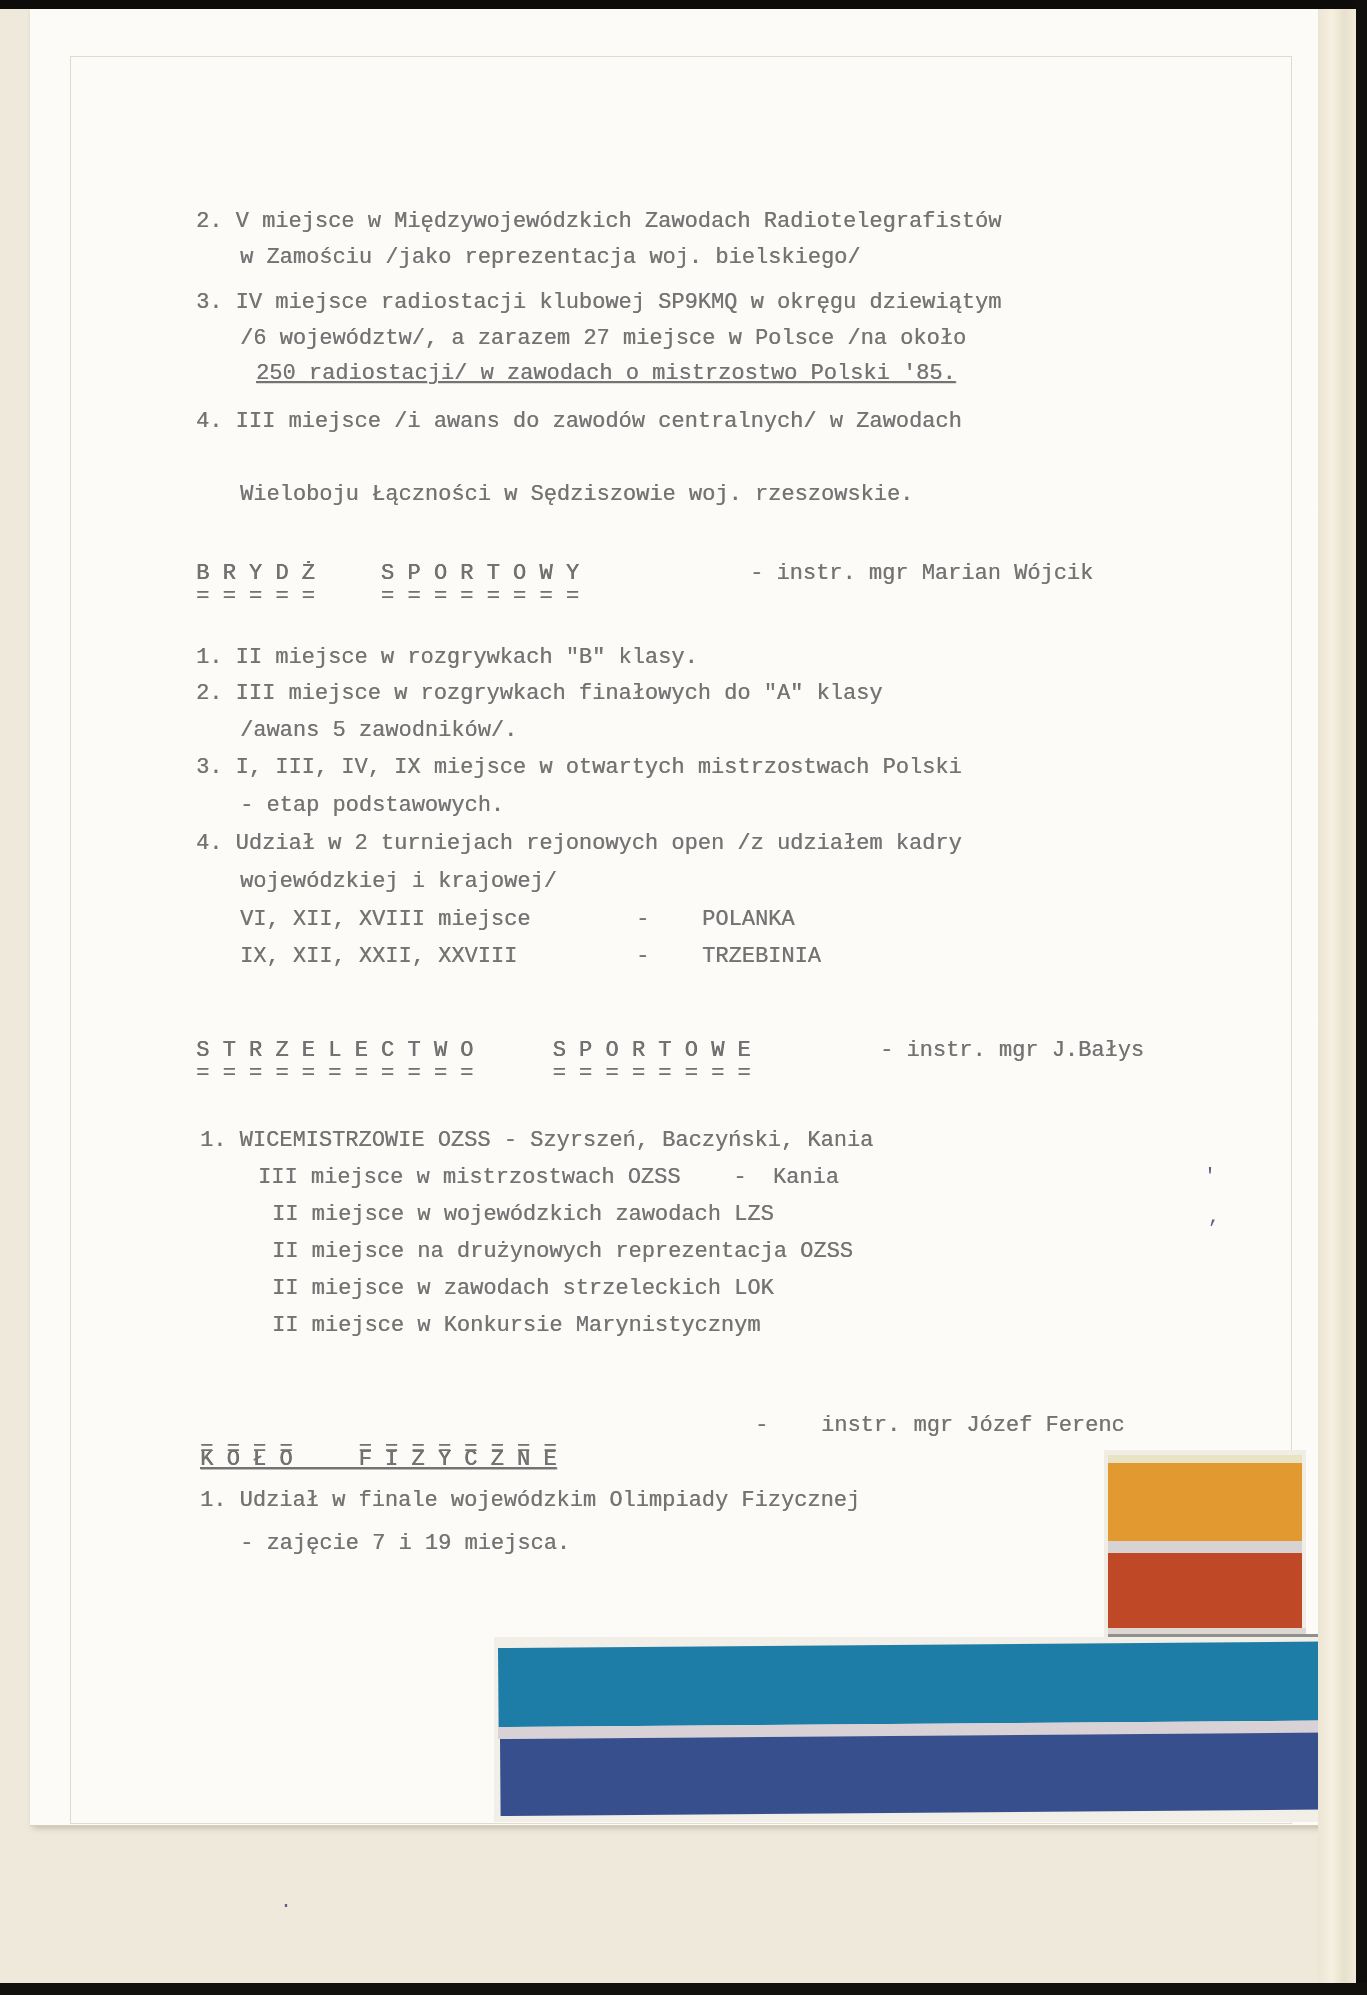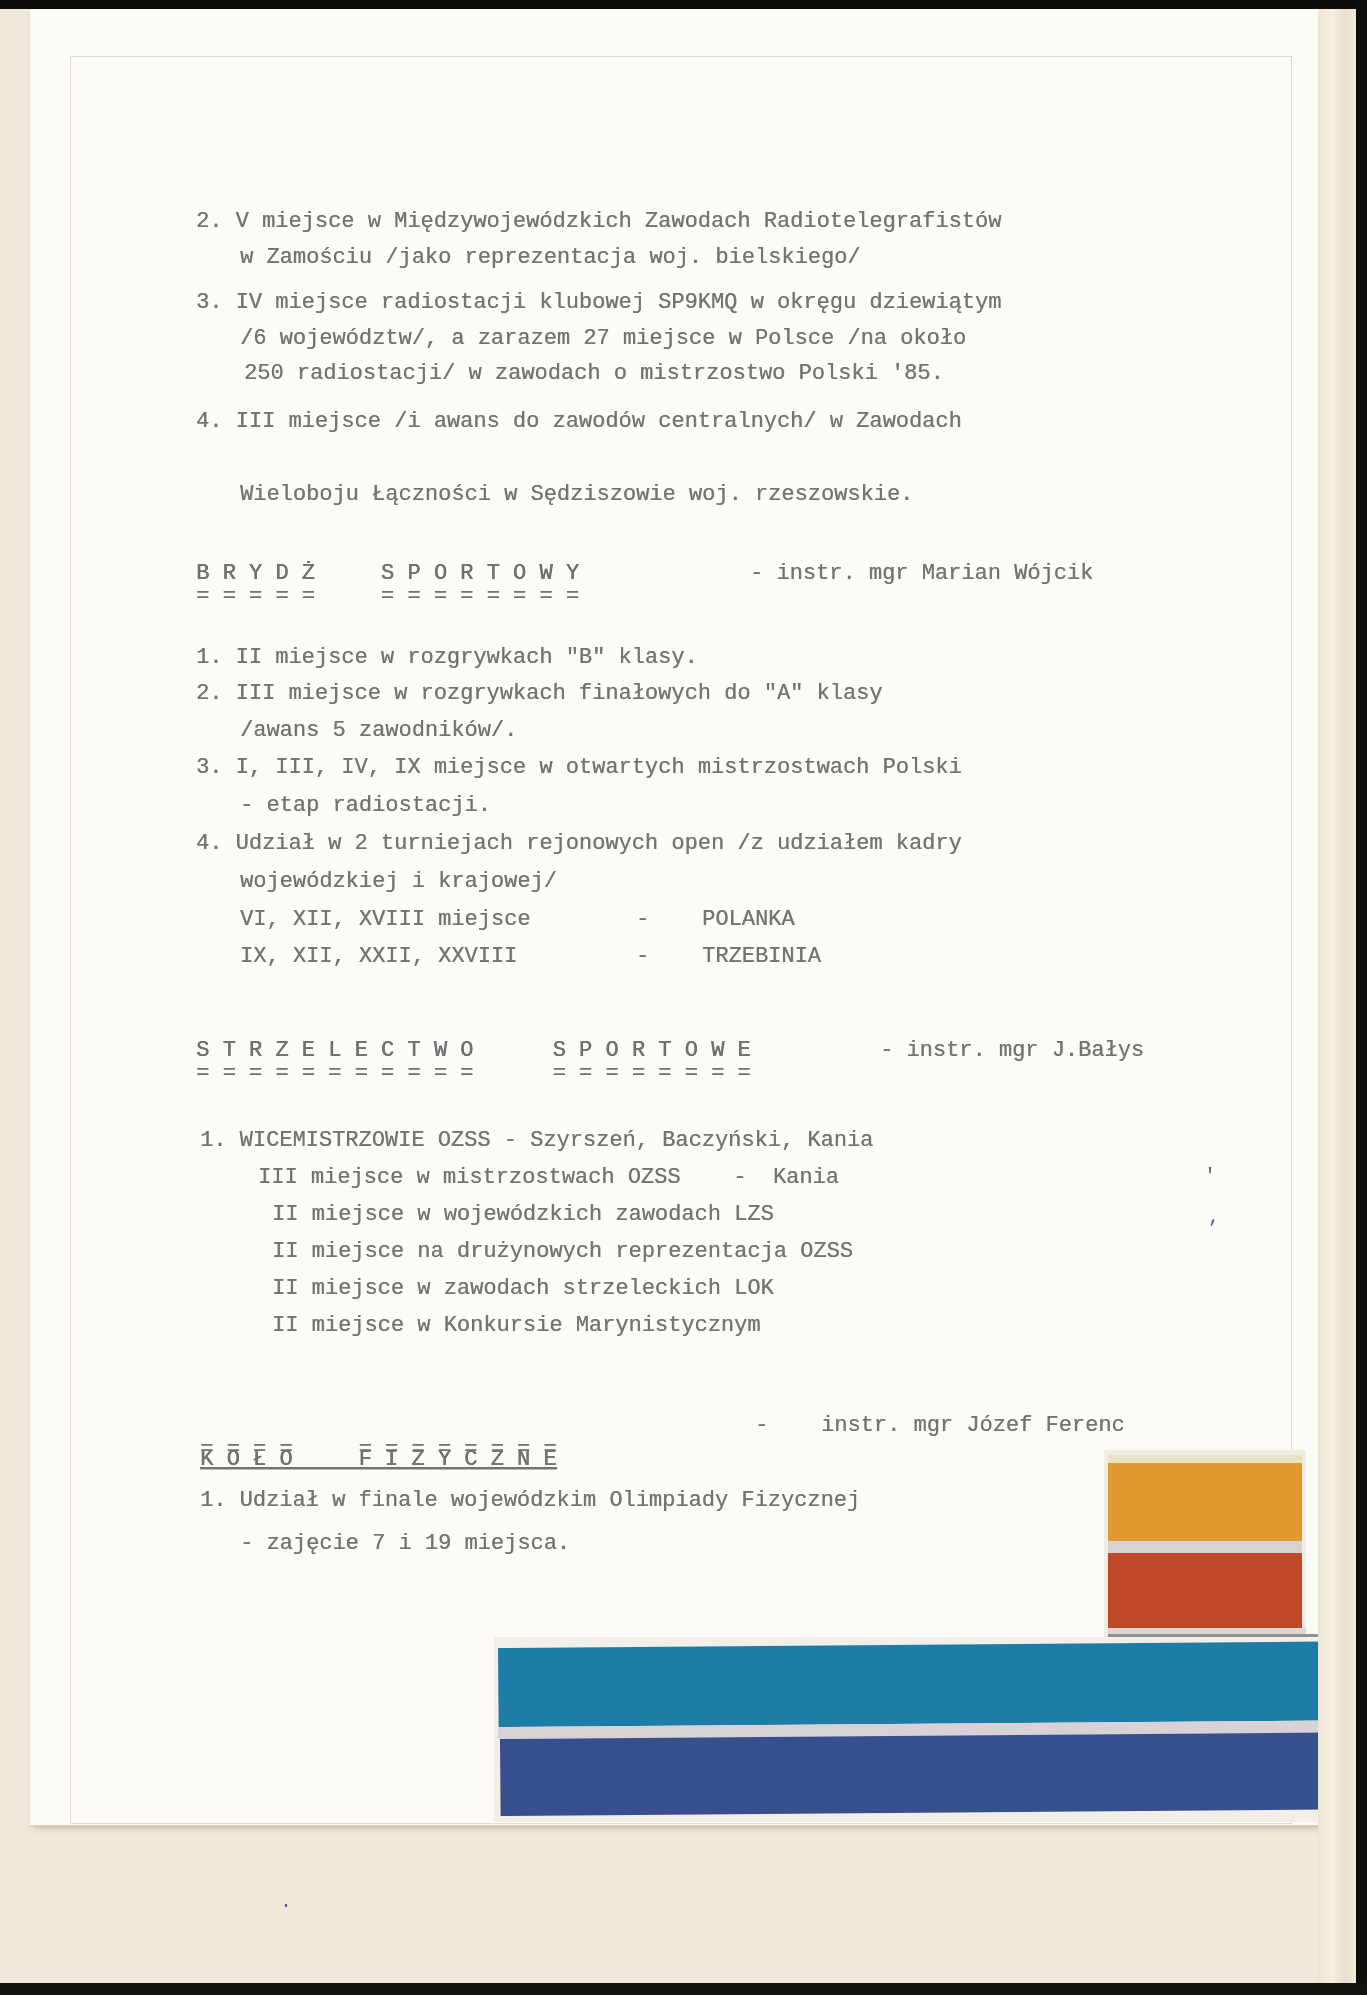--- a/index.html
+++ b/index.html
@@ -81,7 +81,7 @@
       <div class="tline" style="left: 240px; top: 245px;">w Zamościu /jako reprezentacja woj. bielskiego/</div>
       <div class="tline" style="left: 196px; top: 290px;">3. IV miejsce radiostacji klubowej SP9KMQ w okręgu dziewiątym</div>
       <div class="tline" style="left: 240px; top: 326px;">/6 województw/, a zarazem 27 miejsce w Polsce /na około</div>
-      <div class="tline" style="left: 244px; top: 361px;">250 radiostacji/ w zawodach o mistrzostwo Polski '85.</div>
+      <div class="tline" style="left: 256px; top: 361px; text-decoration: underline;">250 radiostacji/ w zawodach o mistrzostwo Polski '85.</div>
       <div class="tline" style="left: 196px; top: 409px;">4. III miejsce /i awans do zawodów centralnych/ w Zawodach</div>
       <div class="tline" style="left: 240px; top: 445px; margin-top: 37px;">Wieloboju Łączności w Sędziszowie woj. rzeszowskie.</div>
       <div class="tline header" style="left: 196px; top: 561px;">B R Y D Ż     S P O R T O W Y</div>

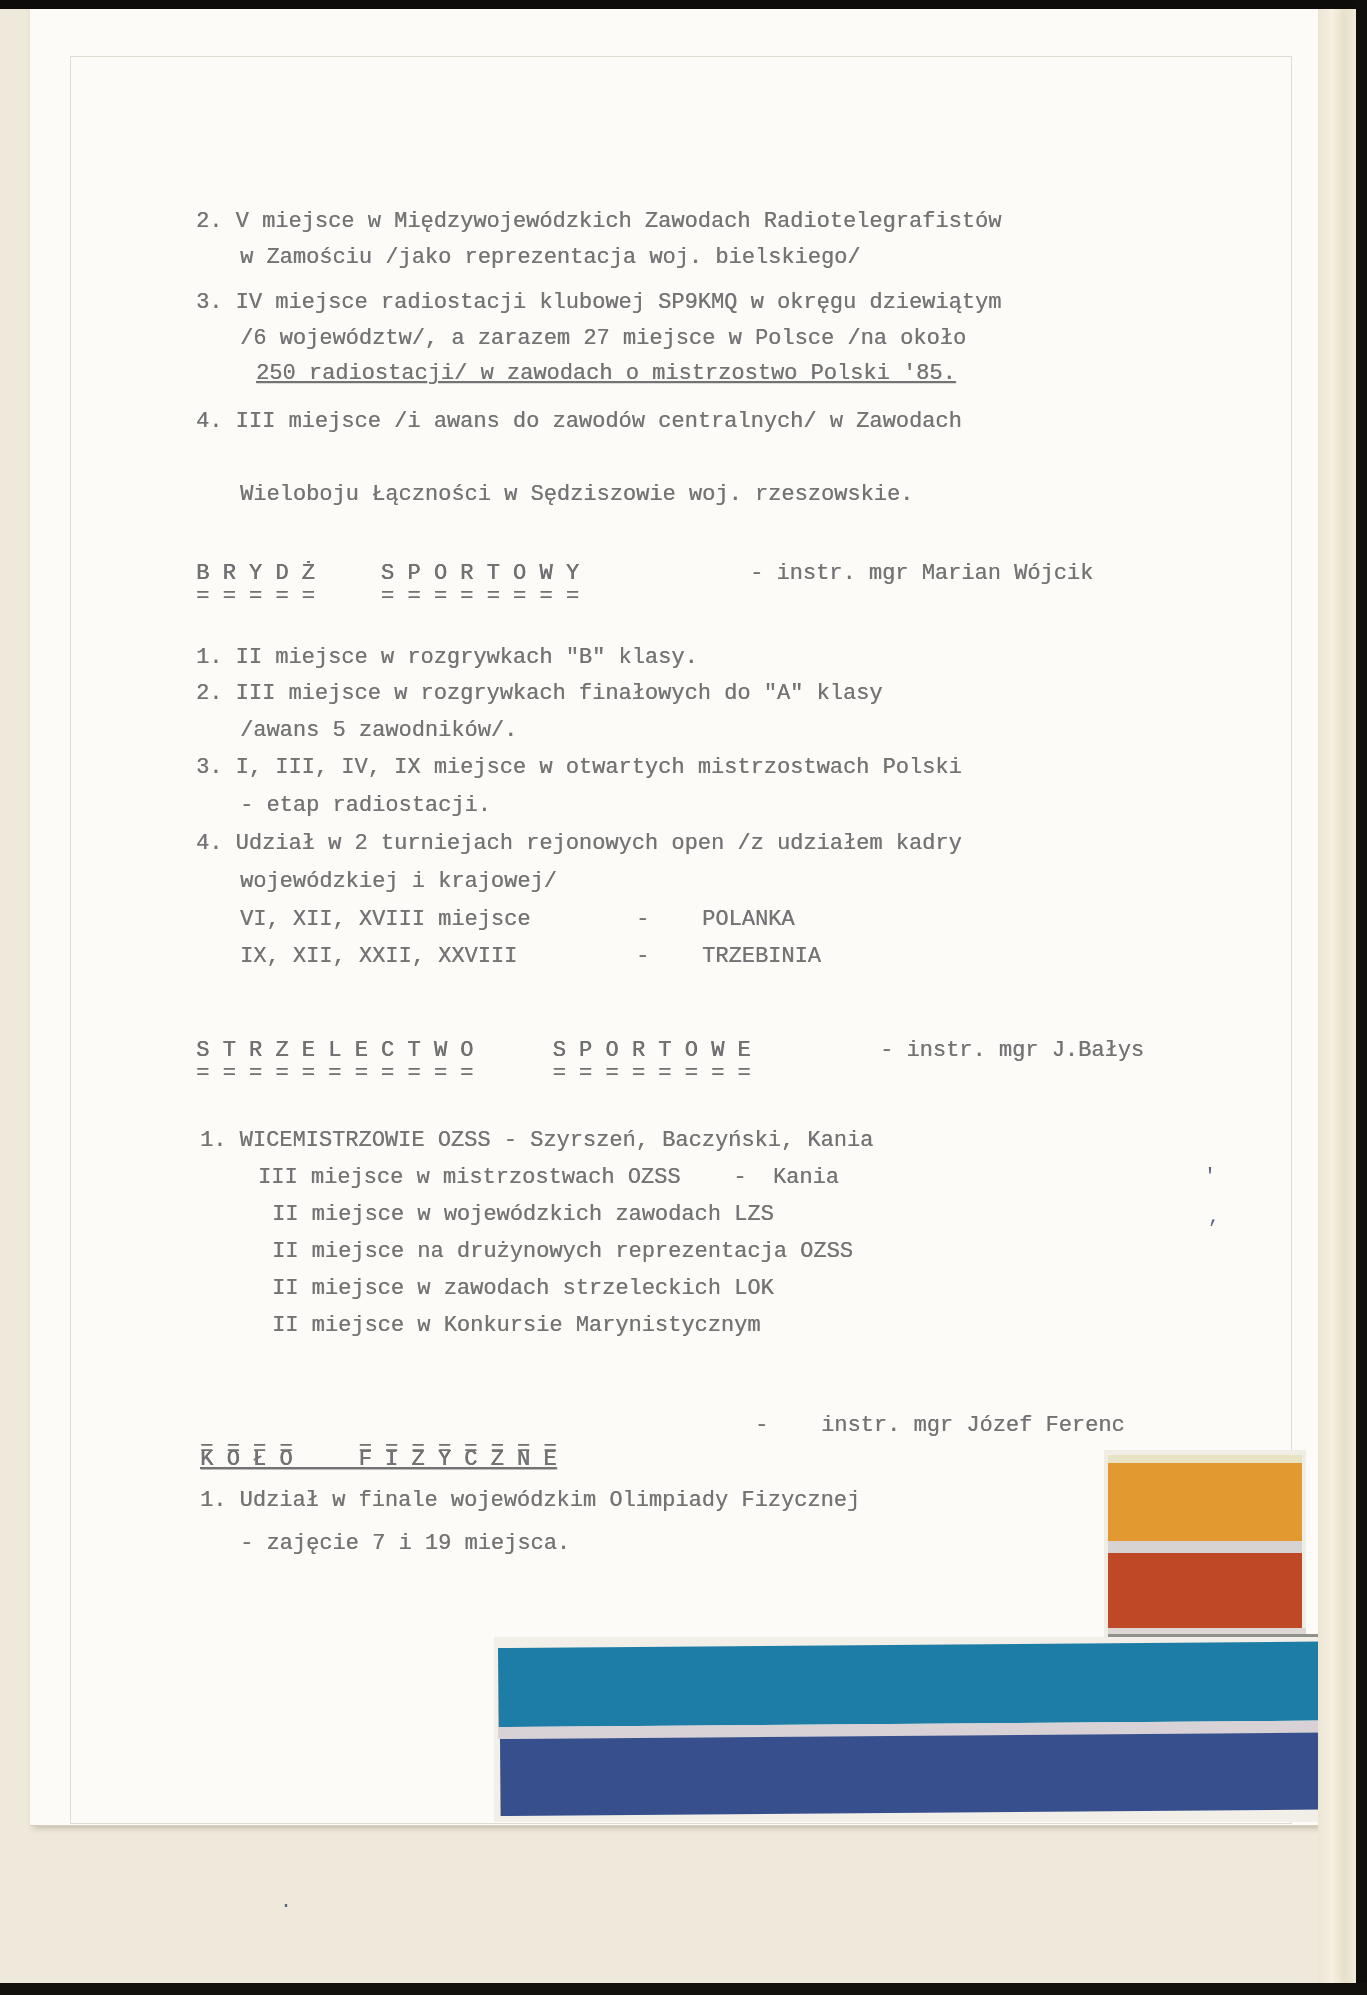--- a/index.html
+++ b/index.html
@@ -91,7 +91,7 @@
       <div class="tline" style="left: 196px; top: 681px;">2. III miejsce w rozgrywkach finałowych do "A" klasy</div>
       <div class="tline" style="left: 240px; top: 718px;">/awans 5 zawodników/.</div>
       <div class="tline" style="left: 196px; top: 755px;">3. I, III, IV, IX miejsce w otwartych mistrzostwach Polski</div>
-      <div class="tline" style="left: 240px; top: 793px;">- etap radiostacji.</div>
+      <div class="tline" style="left: 240px; top: 793px;">- etap podstawowych.</div>
       <div class="tline" style="left: 196px; top: 831px;">4. Udział w 2 turniejach rejonowych open /z udziałem kadry</div>
       <div class="tline" style="left: 240px; top: 869px;">wojewódzkiej i krajowej/</div>
       <div class="tline" style="left: 240px; top: 907px;">VI, XII, XVIII miejsce        -    POLANKA</div>

